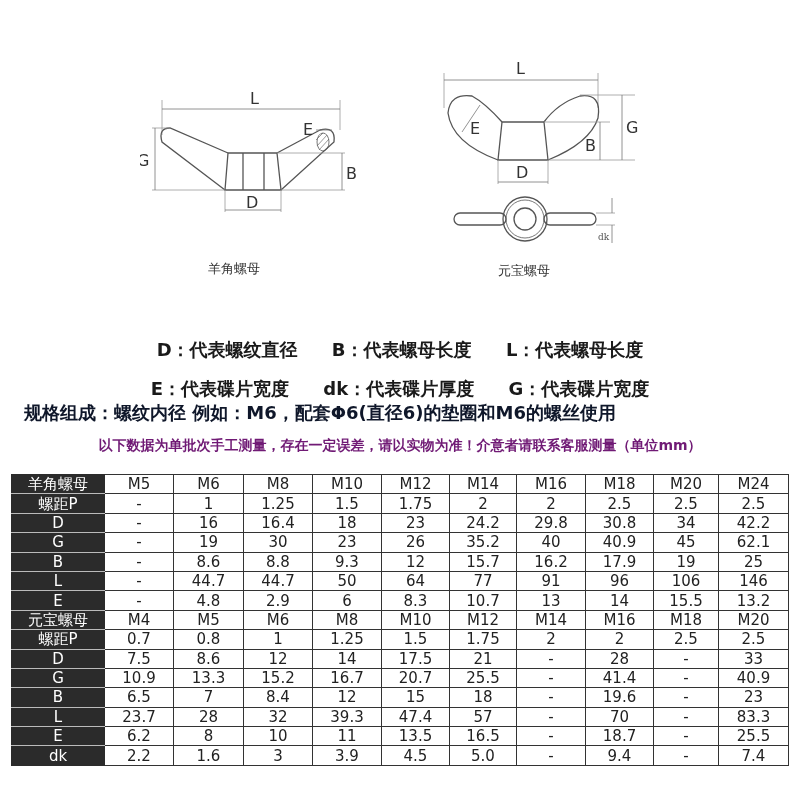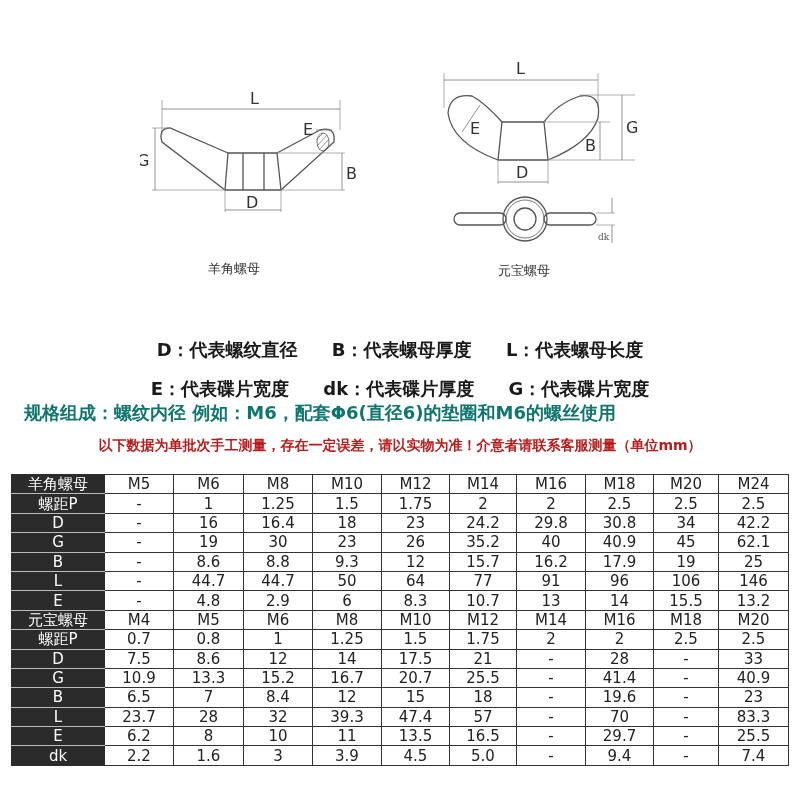--- a/index.html
+++ b/index.html
@@ -117,7 +117,7 @@
 
 <div class="legend-line" style="top:322px;">
   <span class="item">D：代表螺纹直径</span>
-  <span class="item">B：代表螺母厚度</span>
+  <span class="item">B：代表螺母长度</span>
   <span class="item">L：代表螺母长度</span>
 </div>
 <div class="legend-line" style="top:361px;">

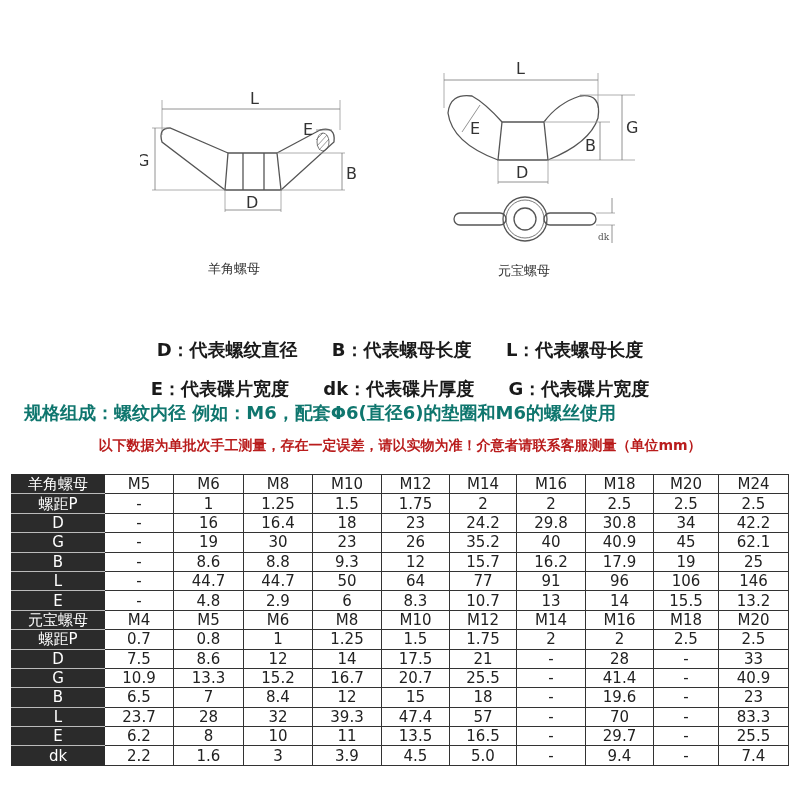--- a/index.html
+++ b/index.html
@@ -9,7 +9,7 @@
   .caption { position:absolute; font-size:13px; color:#333; font-family:"DejaVu Sans", sans-serif; }
   .legend-line { position:absolute; left:0; width:800px; text-align:center; font-weight:bold; font-size:18px; color:#1a1a1a; white-space:nowrap; }
   .legend-line span.item { display:inline-block; margin:16px 14px; }
-  .spec-line { position:absolute; left:0; width:640px; top:401px; text-align:center; font-weight:bold; font-size:18px; color:#0f766e; white-space:nowrap; }
+  .spec-line { position:absolute; left:0; width:640px; top:401px; text-align:center; font-weight:bold; font-size:18px; color:#0f172a; white-space:nowrap; }
   .note-line { position:absolute; left:0; width:800px; top:437px; text-align:center; font-weight:bold; font-size:14px; color:#b91c1c; white-space:nowrap; }
   table.spec { position:absolute; left:11px; top:474px; border-collapse:collapse; table-layout:fixed; width:777px; }
   table.spec td { border:1px solid #333; height:18.4px; padding:0; text-align:center; font-size:15px; line-height:18px; color:#222; font-family:"DejaVu Sans", sans-serif; }

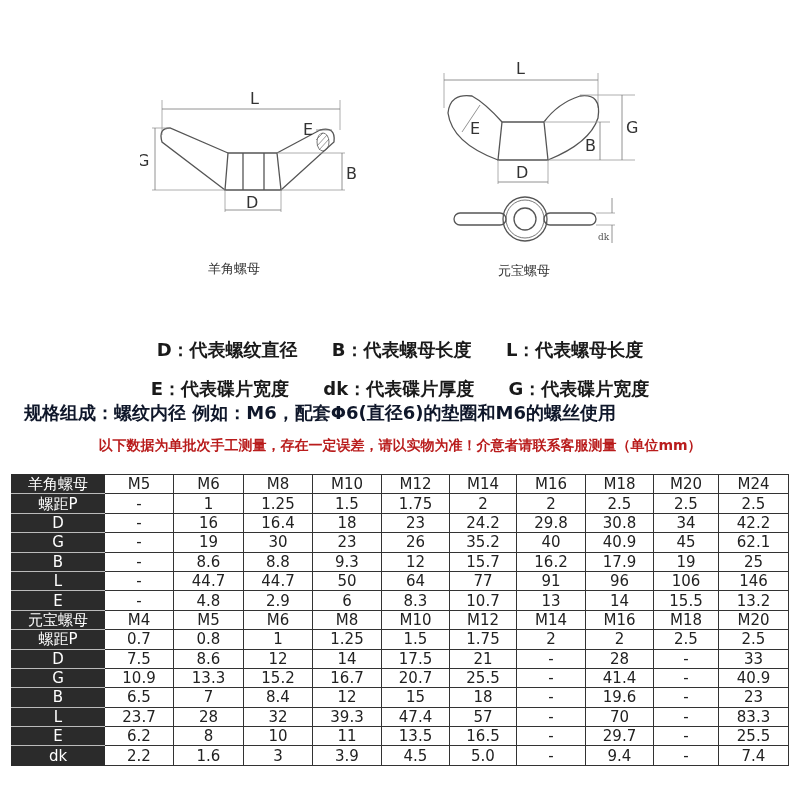--- a/index.html
+++ b/index.html
@@ -10,7 +10,7 @@
   .legend-line { position:absolute; left:0; width:800px; text-align:center; font-weight:bold; font-size:18px; color:#1a1a1a; white-space:nowrap; }
   .legend-line span.item { display:inline-block; margin:16px 14px; }
   .spec-line { position:absolute; left:0; width:640px; top:401px; text-align:center; font-weight:bold; font-size:18px; color:#0f172a; white-space:nowrap; }
-  .note-line { position:absolute; left:0; width:800px; top:437px; text-align:center; font-weight:bold; font-size:14px; color:#b91c1c; white-space:nowrap; }
+  .note-line { position:absolute; left:0; width:800px; top:437px; text-align:center; font-weight:bold; font-size:14px; color:#701a75; white-space:nowrap; }
   table.spec { position:absolute; left:11px; top:474px; border-collapse:collapse; table-layout:fixed; width:777px; }
   table.spec td { border:1px solid #333; height:18.4px; padding:0; text-align:center; font-size:15px; line-height:18px; color:#222; font-family:"DejaVu Sans", sans-serif; }
   table.spec td.rh { background:#2b2b2b; color:#ffffff; border-color:#2b2b2b; border-bottom:1px solid #bbb; }

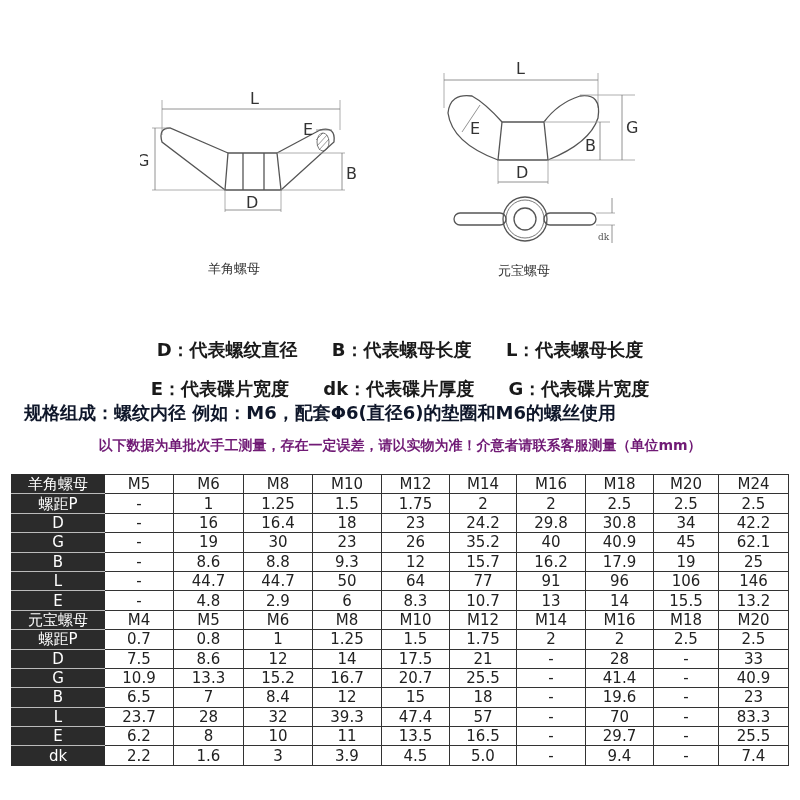--- a/index.html
+++ b/index.html
@@ -324,7 +324,7 @@
       <td>13.5</td>
       <td>16.5</td>
       <td>-</td>
-      <td>29.7</td>
+      <td>18.7</td>
       <td>-</td>
       <td>25.5</td>
     </tr>

